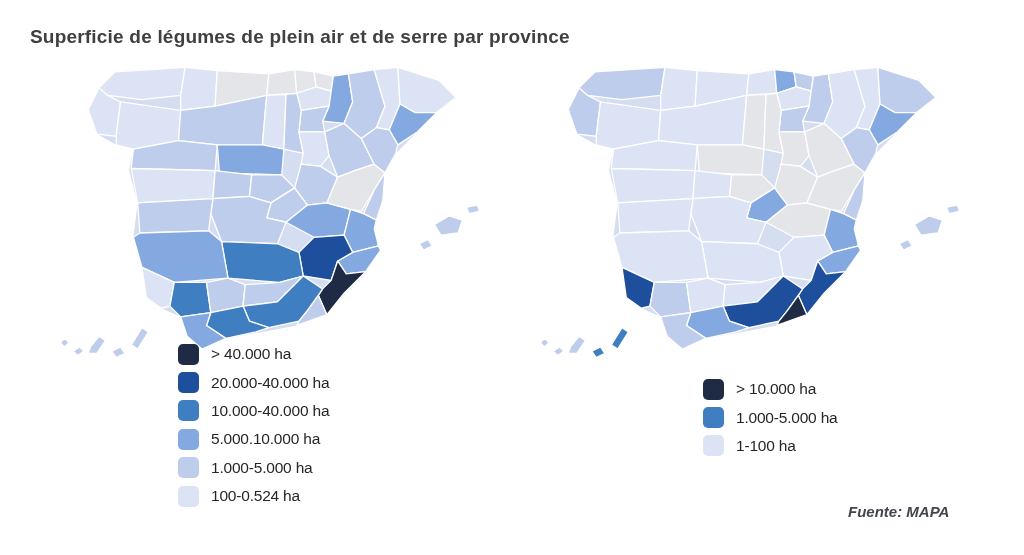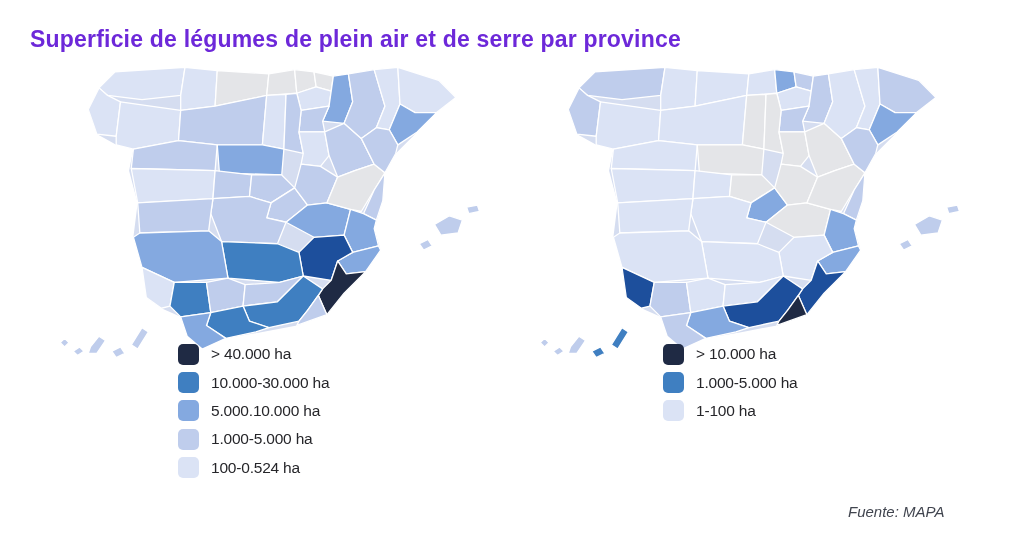--- a/index.html
+++ b/index.html
@@ -5,8 +5,8 @@
   html,body{margin:0;padding:0;background:#fff;}
   .page{position:relative;width:1024px;height:555px;background:#ffffff;overflow:hidden;
         font-family:"Liberation Sans","DejaVu Sans",sans-serif;}
-  .title{position:absolute;left:30px;top:26px;font-size:23px;font-weight:700;
-         color:#6d28d9;letter-spacing:.2px;}
+  .title{position:absolute;left:30px;top:26px;font-size:19px;font-weight:700;
+         color:#404040;letter-spacing:.2px;}
   .map{position:absolute;top:50px;width:430px;height:323px;}
   #map-left{left:56px;}
   #map-right{left:536px;}

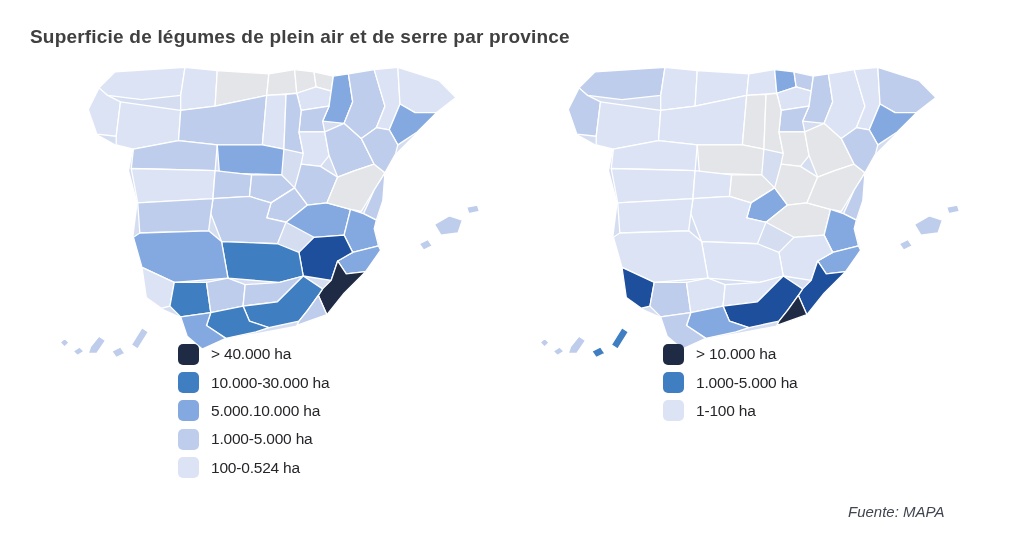--- a/index.html
+++ b/index.html
@@ -153,6 +153,10 @@
         <span class="legend-label">&gt; 40.000 ha</span>
       </div>
       <div class="legend-row">
+        <span class="swatch" style="background: rgb(29, 79, 156);"></span>
+        <span class="legend-label">20.000-40.000 ha</span>
+      </div>
+      <div class="legend-row">
         <span class="swatch" style="background: rgb(63, 127, 193);"></span>
         <span class="legend-label">10.000-30.000 ha</span>
       </div>

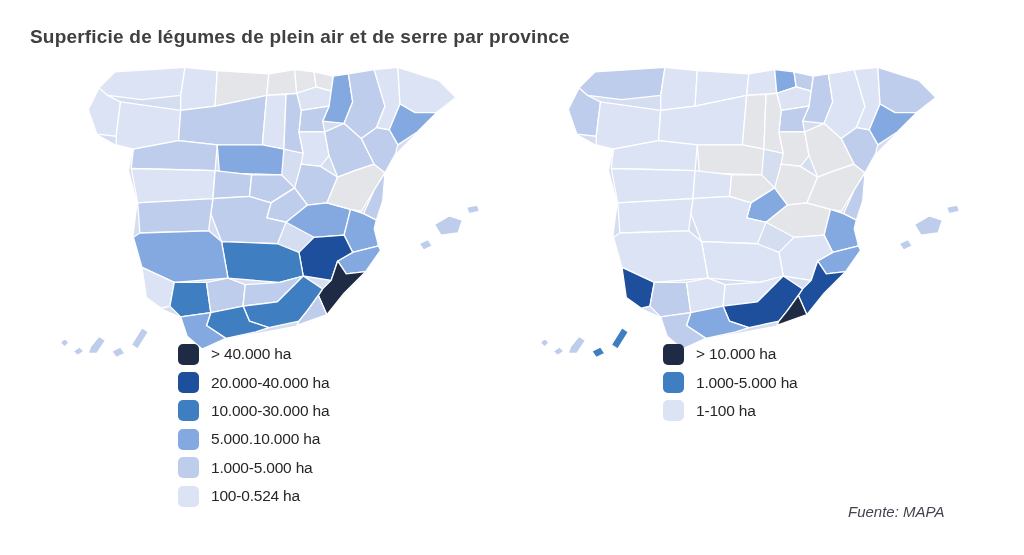--- a/index.html
+++ b/index.html
@@ -12,7 +12,7 @@
   #map-right{left:536px;}
   .legend{position:absolute;top:340px;width:200px;}
   #legend-left{left:178px;}
-  #legend-right{left:663px;}
+  #legend-right{left:703px;margin-top:35px;}
   .legend-row{display:flex;align-items:center;height:28.4px;}
   .swatch{width:21px;height:21px;border-radius:5px;flex:0 0 21px;}
   .legend-label{margin-left:12px;font-size:15.5px;color:#26262a;letter-spacing:-0.2px;}

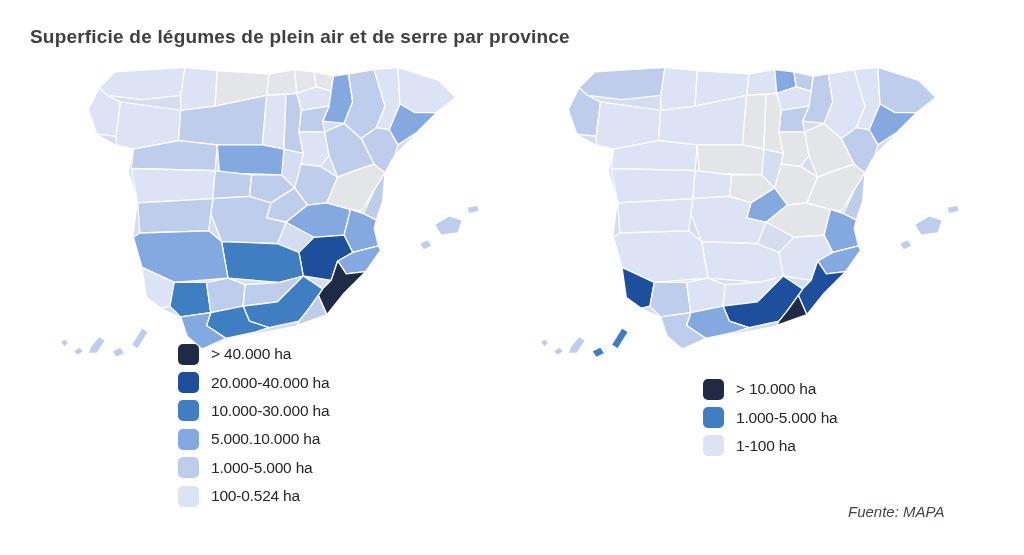--- a/index.html
+++ b/index.html
@@ -158,7 +158,7 @@
       </div>
       <div class="legend-row">
         <span class="swatch" style="background: rgb(63, 127, 193);"></span>
-        <span class="legend-label">10.000-30.000 ha</span>
+        <span class="legend-label">10.000-40.000 ha</span>
       </div>
       <div class="legend-row">
         <span class="swatch" style="background: rgb(132, 169, 224);"></span>

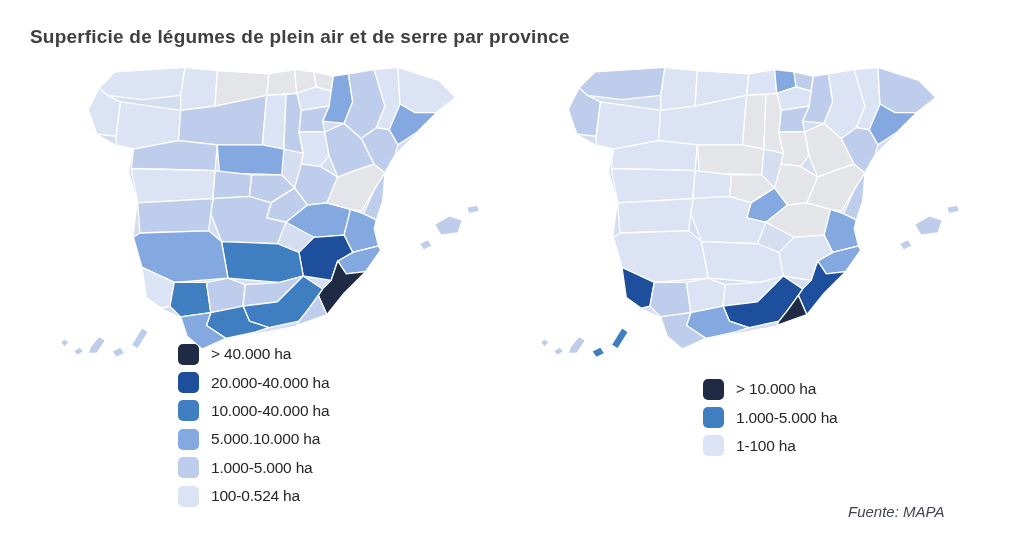--- a/index.html
+++ b/index.html
@@ -17,7 +17,7 @@
   .swatch{width:21px;height:21px;border-radius:5px;flex:0 0 21px;}
   .legend-label{margin-left:12px;font-size:15.5px;color:#26262a;letter-spacing:-0.2px;}
   .source{position:absolute;left:848px;top:503px;font-size:15px;font-style:italic;
-          color:#41454f;}
+          color:#41454f;font-weight:bold;}
   svg{display:block;width:100%;height:100%;}
 </style>
 </head>

